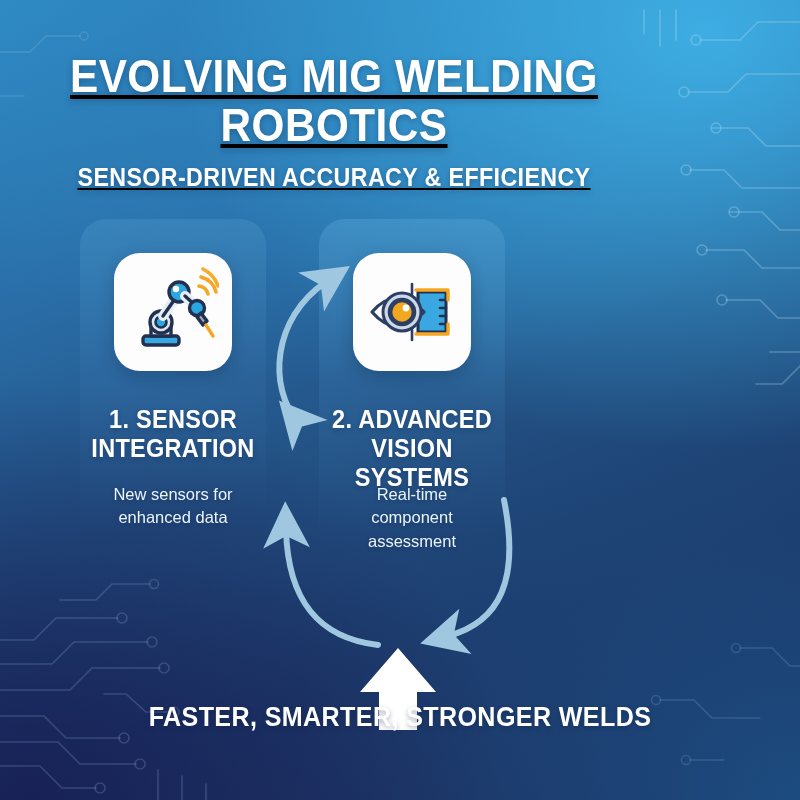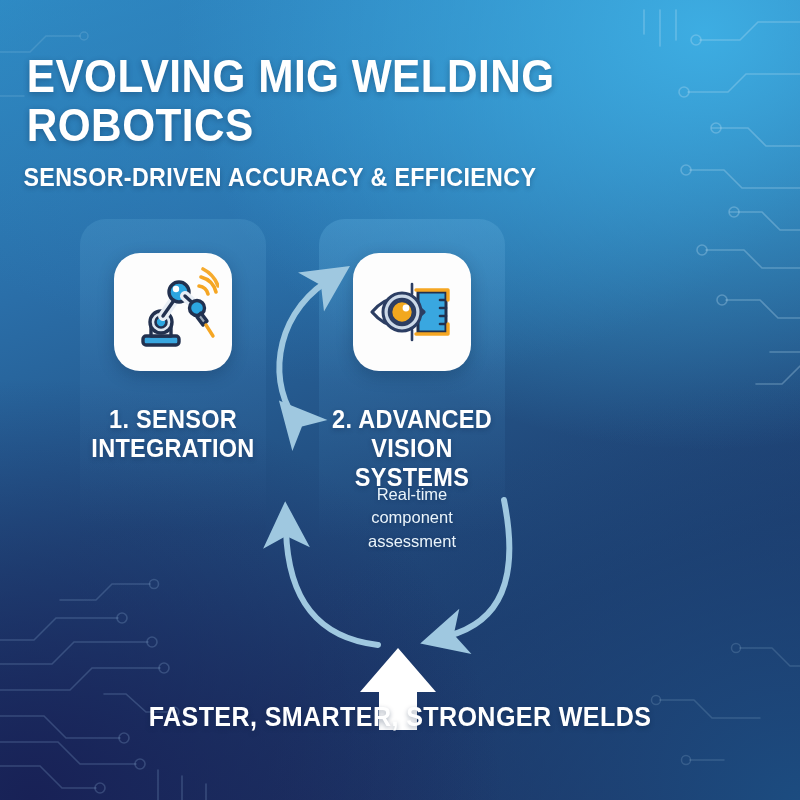--- a/index.html
+++ b/index.html
@@ -21,7 +21,7 @@
   .bgsvg{position:absolute;inset:0;width:800px;height:800px;pointer-events:none;}
 
   
-  .header{position:absolute;top:52px;left:0;width:668px;}
+  .header{position:absolute;top:52px;left:0;width:668px;text-align:center;text-decoration:underline;}
   .title{
     font-family:"Liberation Sans Narrow","Liberation Sans",sans-serif;
     font-weight:700;color:#ffffff;font-size:46px;line-height:1.06;

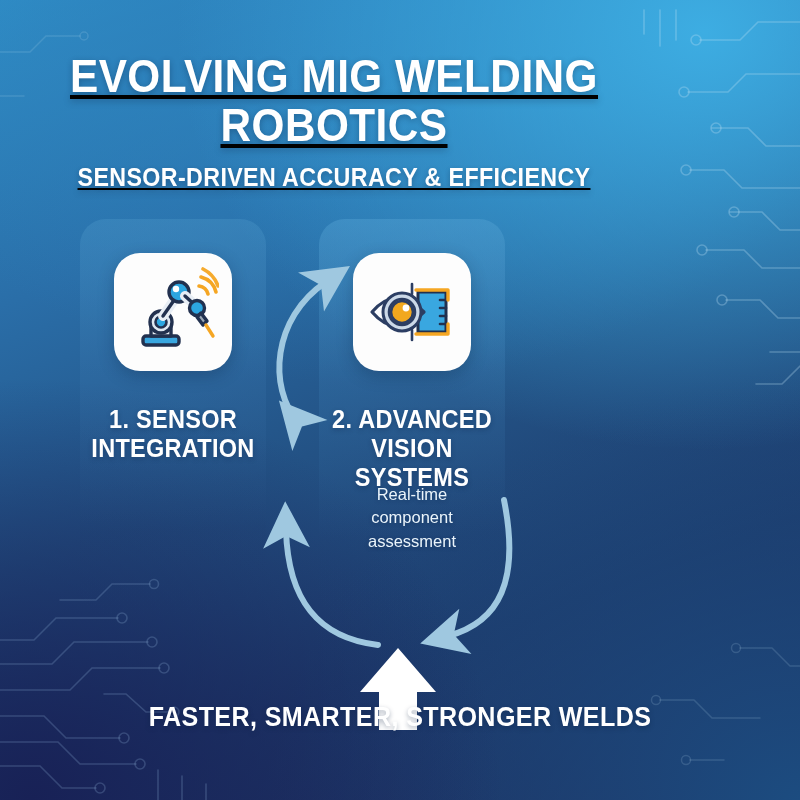--- a/index.html
+++ b/index.html
@@ -192,6 +192,8 @@
       </div>
       <div class="card-title">1. SENSOR
 INTEGRATION</div>
+      <div class="card-desc">New sensors for
+enhanced data</div>
     </div>
 
     <div class="card c2">

